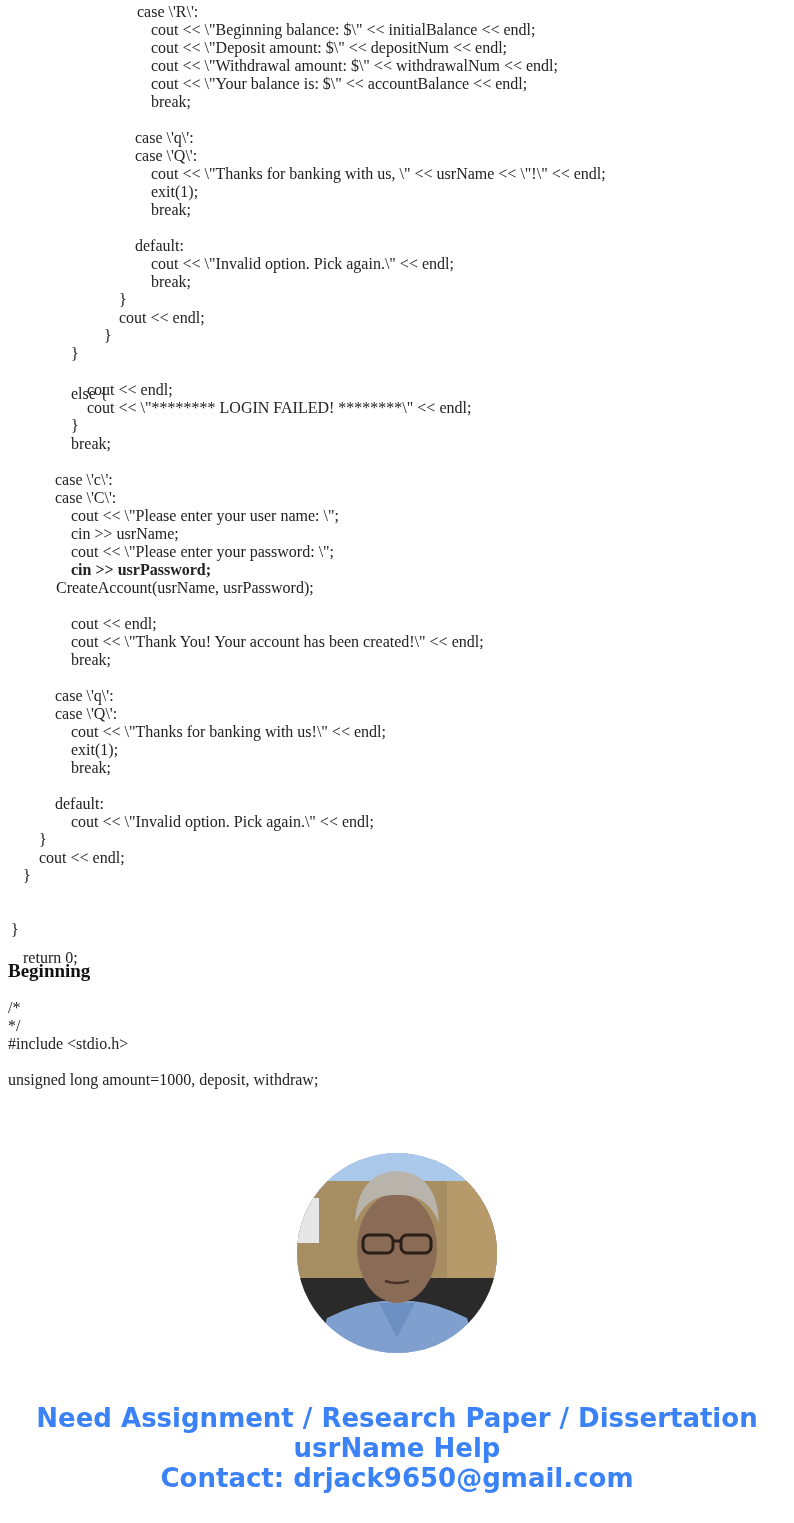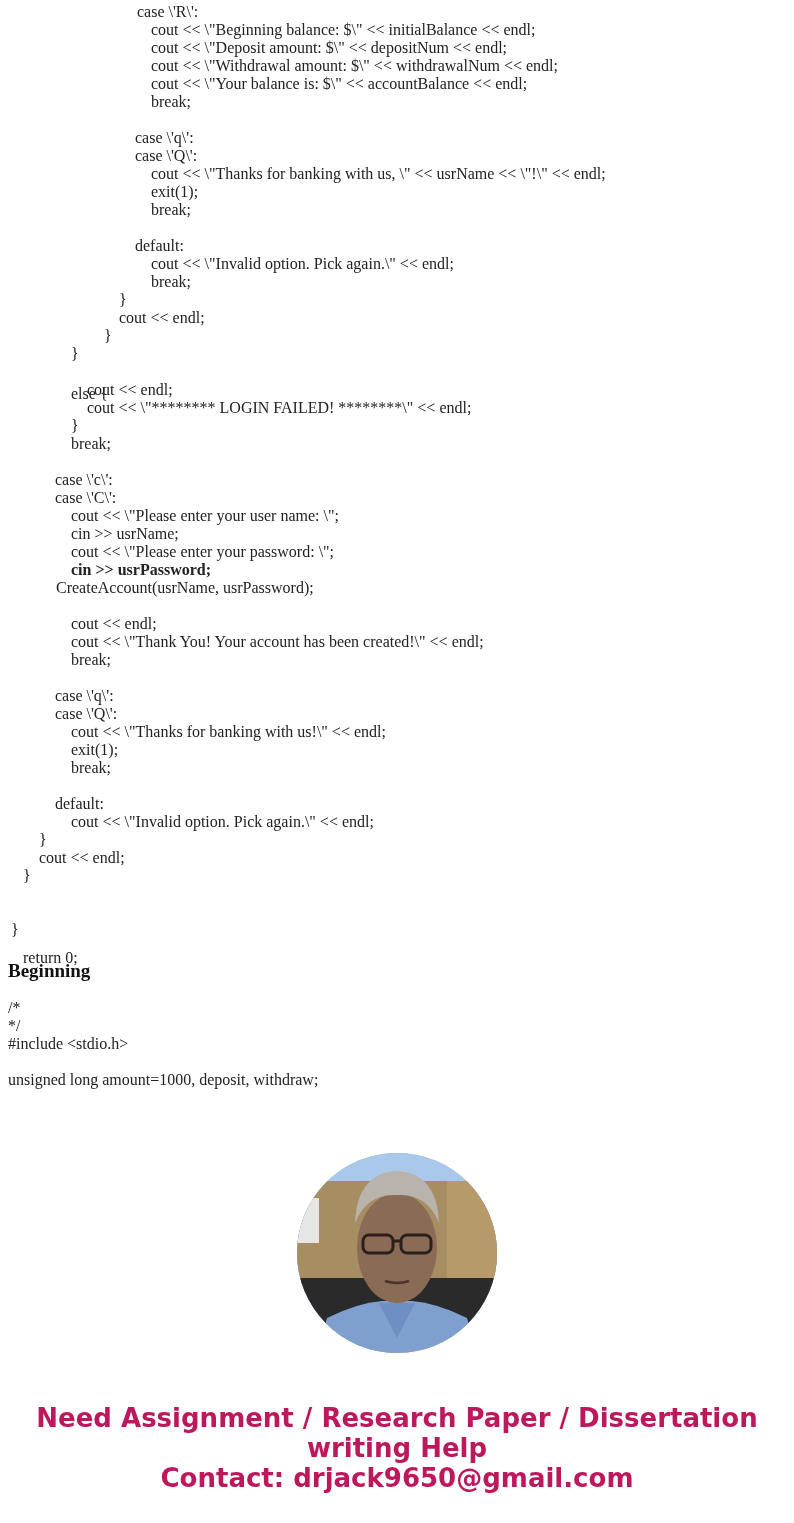--- a/index.html
+++ b/index.html
@@ -10,7 +10,7 @@
   .sol-code { position: absolute; left: 8px; top: 999px; width: 780px; height: 124px; overflow: hidden; font-family: "Liberation Serif", serif; font-size: 16px; }
   .sol-code .sline { white-space: pre; line-height: 18px; height: 18px; }
   .avatar { position: absolute; left: 297px; top: 1153px; width: 200px; height: 200px; border-radius: 50%; overflow: hidden; background: #8aa3c4; }
-  .promo { position: absolute; left: 0; top: 1403px; width: 794px; text-align: center; font-family: "DejaVu Sans", sans-serif; font-weight: bold; font-size: 26px; line-height: 30px; color: #be185d; }
+  .promo { position: absolute; left: 0; top: 1403px; width: 794px; text-align: center; font-family: "DejaVu Sans", sans-serif; font-weight: bold; font-size: 26px; line-height: 30px; color: #3b82f6; }
 </style>
 </head>
 <body>

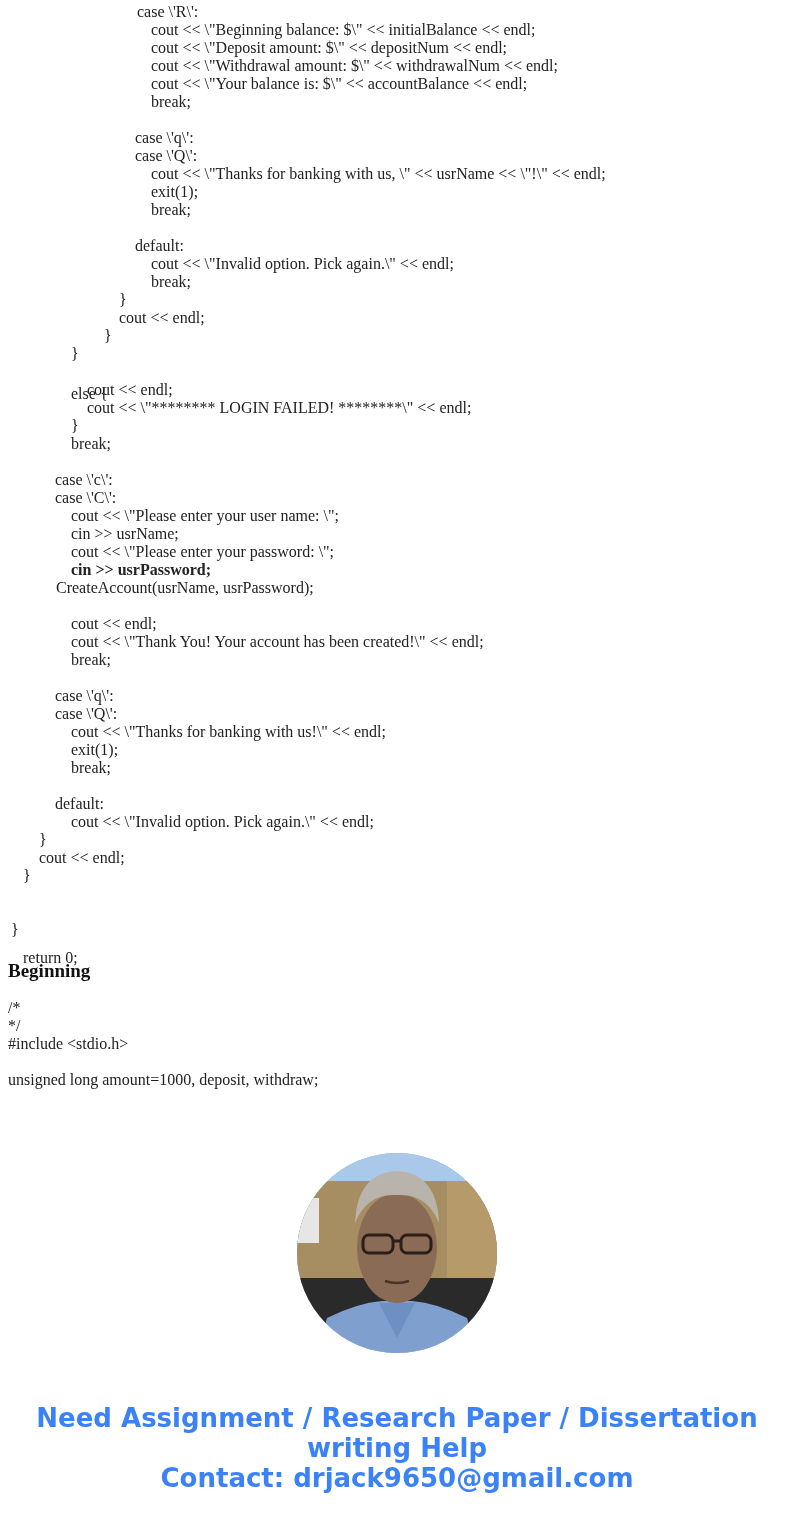--- a/index.html
+++ b/index.html
@@ -93,7 +93,7 @@
 
 <div class="promo">
   <div>Need Assignment / Research Paper / Dissertation</div>
-  <div>writing Help</div>
+  <div>usrName Help</div>
   <div>Contact: drjack9650@gmail.com</div>
 </div>
 

